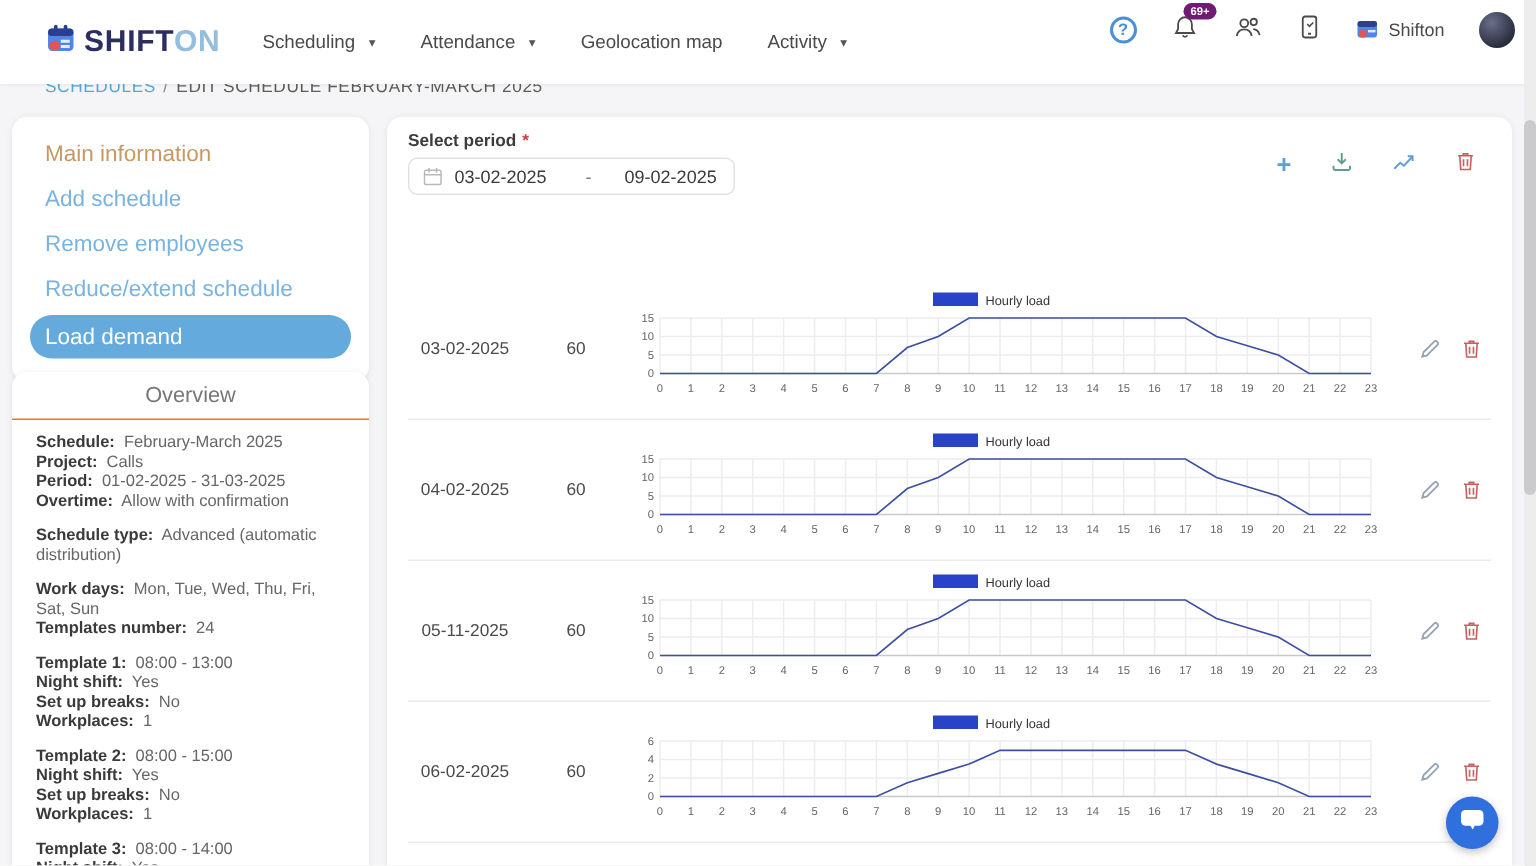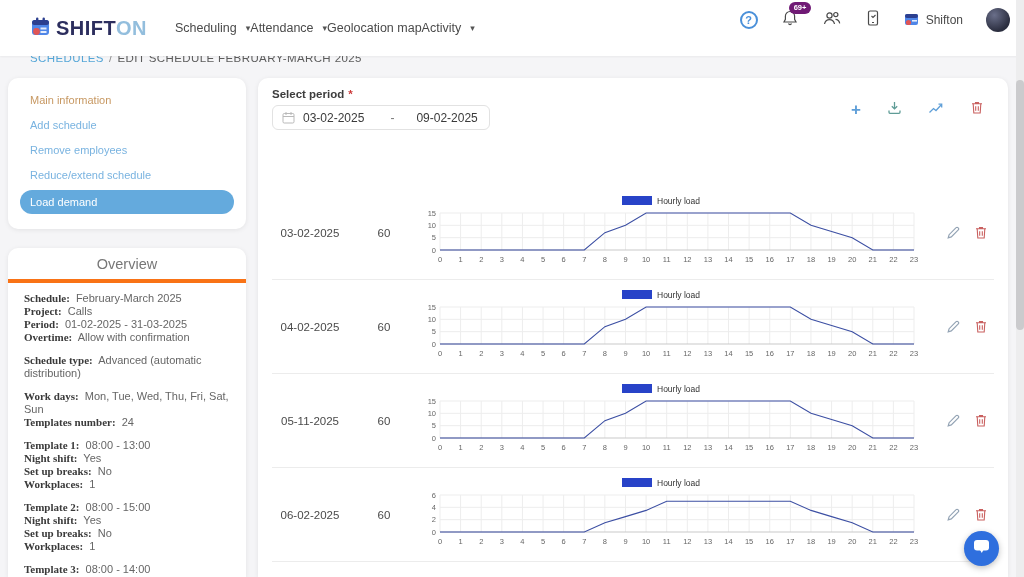--- a/index.html
+++ b/index.html
@@ -11,7 +11,7 @@
   .logo { display:flex; align-items:center; margin-left:30px; cursor:pointer; }
   .logo-word { font-size:20px; font-weight:bold; letter-spacing:.5px; margin-left:5px; }
   .logo-shift { color:#2c2e5e; } .logo-on { color:#93bedd; }
-  .nav-menus { display:flex; align-items:center; margin-left:28px; }
+  .nav-menus { display:flex; align-items:center; margin-left:28px; gap:30px; }
   .nav-item { display:flex; align-items:center; font-size:12.5px; color:#4a4a4a; cursor:pointer; }
   .nav-caret { font-size:9px; color:#555; margin-left:9px; }
   .nav-right { position:absolute; right:14px; top:0; height:40px; display:flex; align-items:center; gap:23px; }

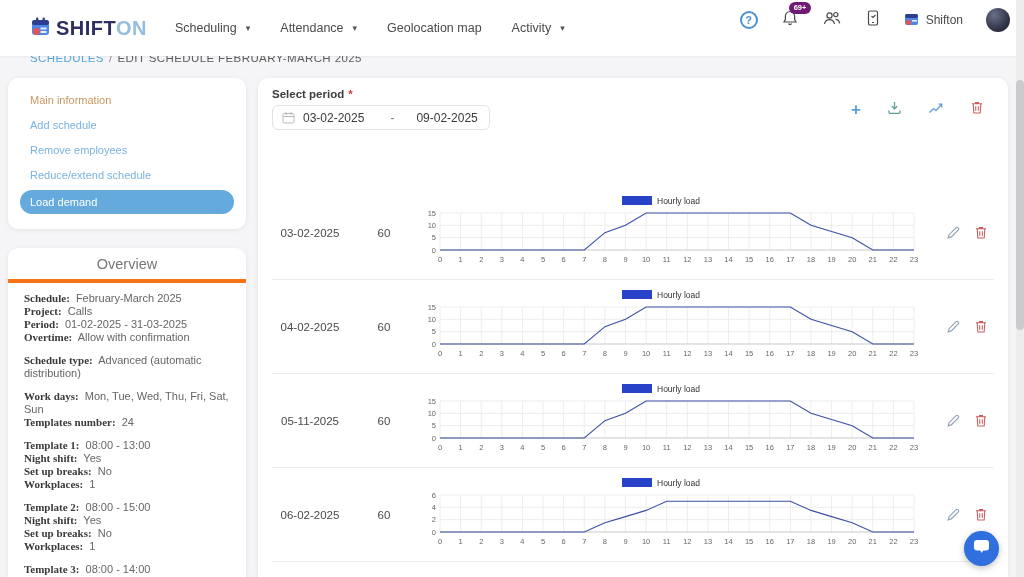--- a/index.html
+++ b/index.html
@@ -28,7 +28,7 @@
 
   
   .side-card { position:absolute; left:8px; top:78px; width:238px; background:#fff; border-radius:10px; box-shadow:0 1px 5px rgba(0,0,0,.08); padding:9px 0 12px; }
-  .side-item { font-size:11px; color:#79b3e0; padding:6px 22px; margin:1px 0; cursor:pointer; }
+  .side-item { font-size:15px; color:#79b3e0; padding:6px 22px; margin:1px 0; cursor:pointer; }
   .side-item.orange { color:#c79862; }
   .side-item.selected { background:#64aadd; color:#fff; margin:3px 12px; padding:6px 10px; border-radius:15px; }
 

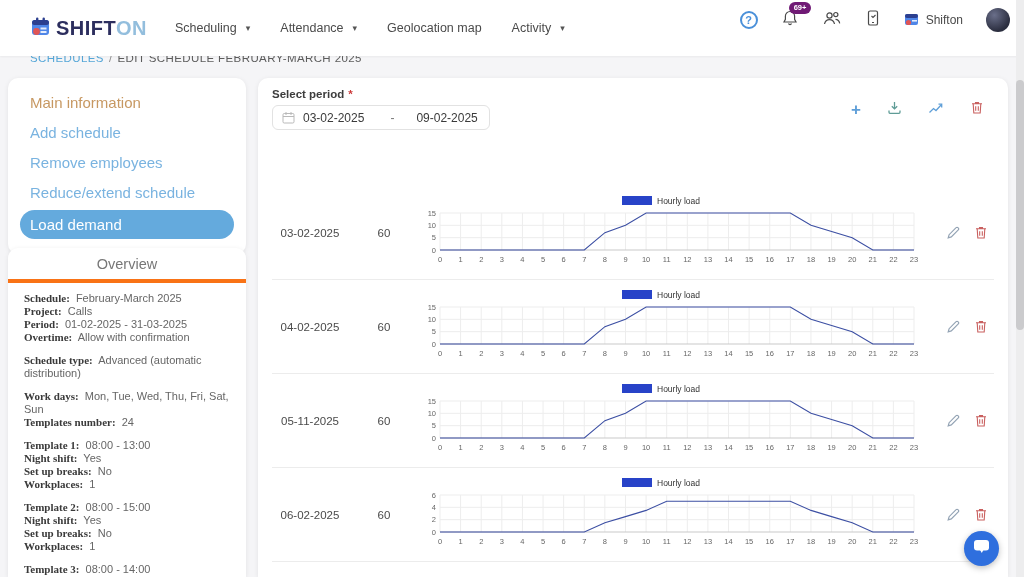--- a/index.html
+++ b/index.html
@@ -34,7 +34,7 @@
 
   
   .ov-card { position:absolute; left:8px; top:248px; width:238px; height:329px; background:#fff; border-radius:10px 10px 0 0; box-shadow:0 1px 5px rgba(0,0,0,.08); overflow:hidden; }
-  .ov-title { text-align:center; font-size:14.5px; color:#777; padding:8px 0 7px; border-bottom:4px solid #f97316; }
+  .ov-title { text-align:center; font-size:14.5px; color:#777; padding:8px 0 7px; border-bottom:1px solid #f97316; }
   .ov-body { padding:9px 16px 0; }
   .ov-group { margin-bottom:10px; }
   .ov-line { font-size:11px; line-height:13px; color:#666; }

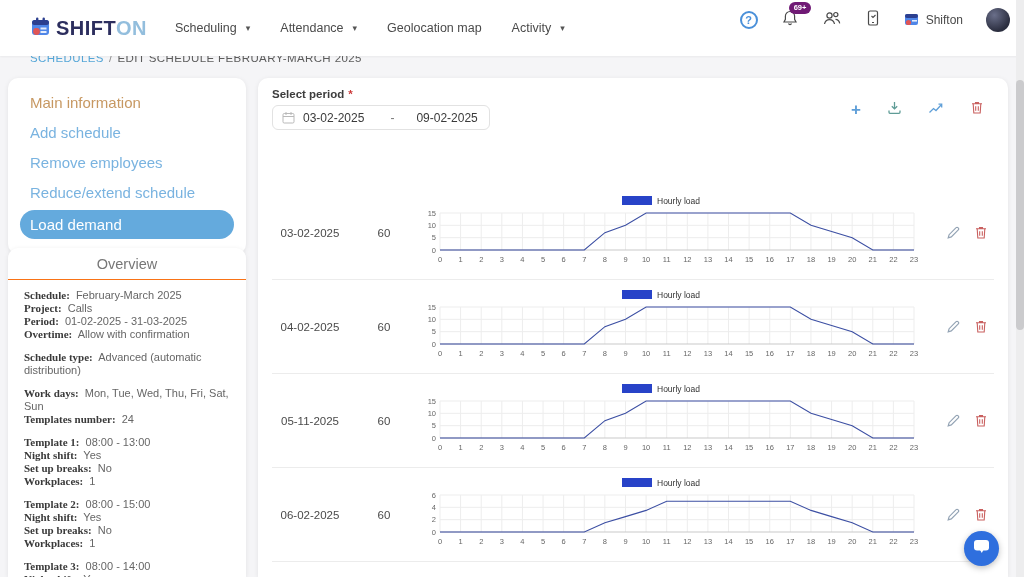--- a/index.html
+++ b/index.html
@@ -38,7 +38,7 @@
   .ov-body { padding:9px 16px 0; }
   .ov-group { margin-bottom:10px; }
   .ov-line { font-size:11px; line-height:13px; color:#666; }
-  .ov-line b { color:#3a3a3a; font-weight:bold; margin-right:3px;font-family:Liberation Serif, serif; }
+  .ov-line b { color:#3a3a3a; font-weight:bold; margin-right:3px; }
 
   
   .main-card { position:absolute; left:258px; top:78px; width:750px; height:499px; background:#fff; border-radius:10px 10px 0 0; box-shadow:0 1px 5px rgba(0,0,0,.08); overflow:hidden; }

